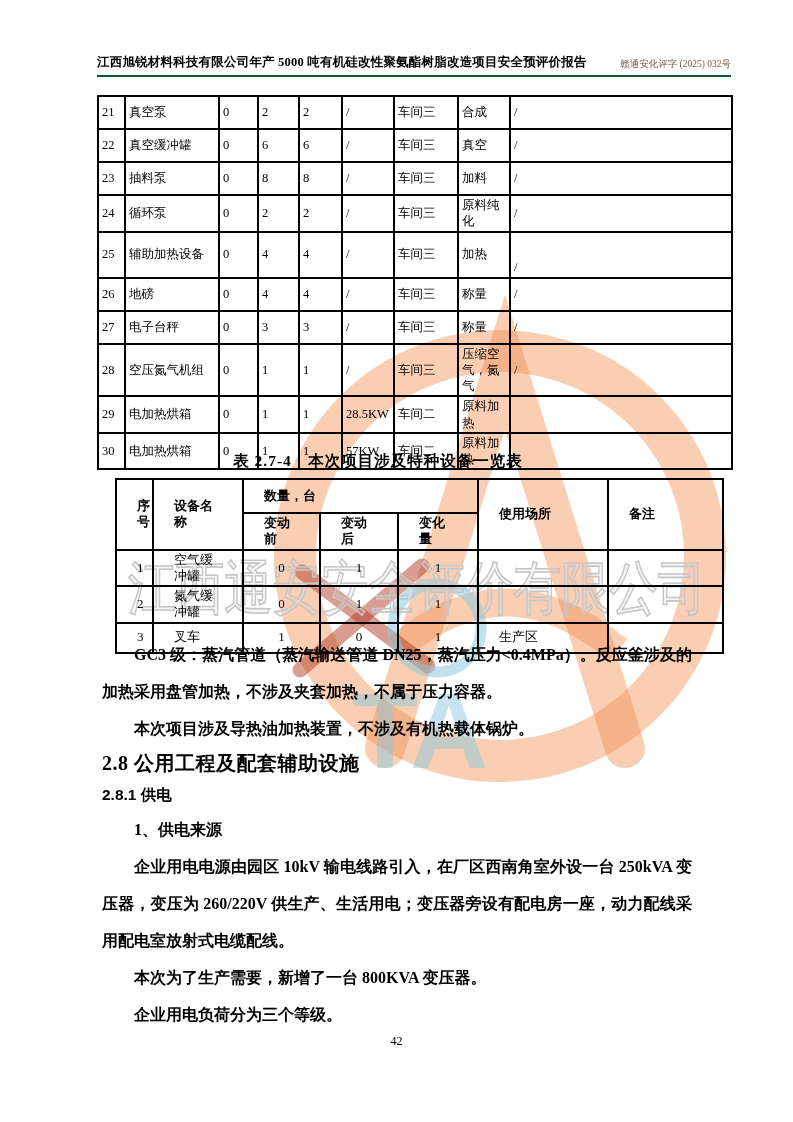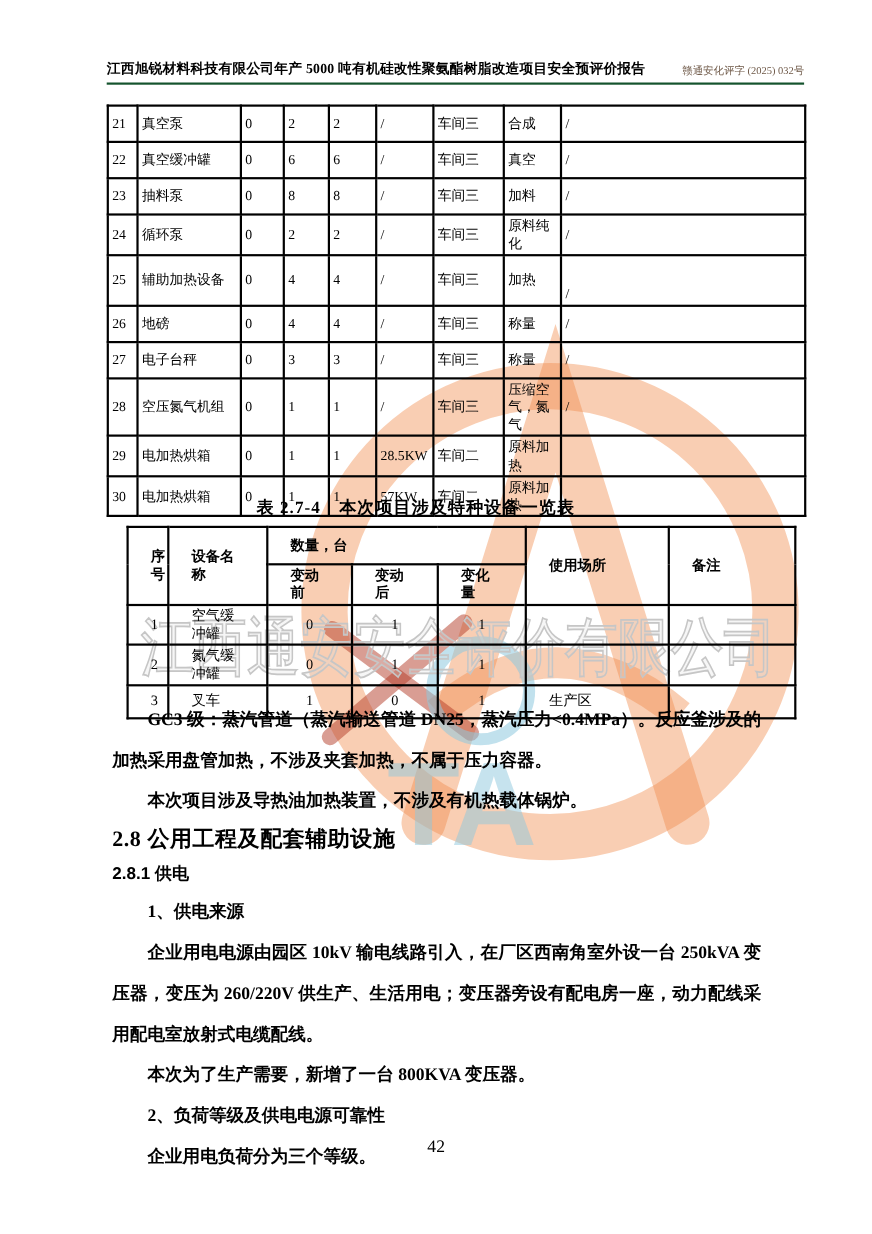--- a/index.html
+++ b/index.html
@@ -259,7 +259,6 @@
       <p>1、供电来源</p>
       <p>企业用电电源由园区 10kV 输电线路引入，在厂区西南角室外设一台 250kVA 变压器，变压为 260/220V 供生产、生活用电；变压器旁设有配电房一座，动力配线采用配电室放射式电缆配线。</p>
       <p>本次为了生产需要，新增了一台 800KVA 变压器。</p>
-      <p>2、负荷等级及供电电源可靠性</p>
       <p>企业用电负荷分为三个等级。</p>
     </div>
 

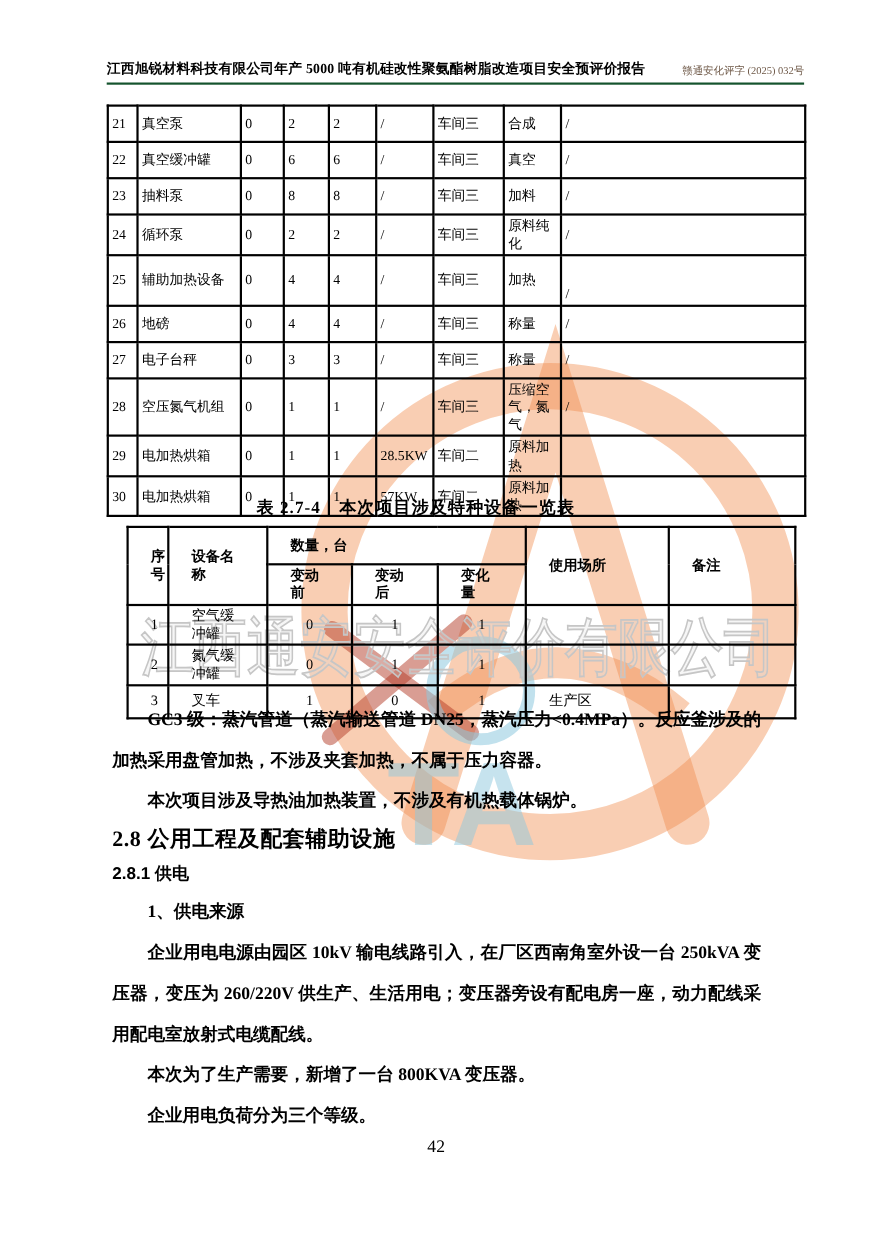--- a/index.html
+++ b/index.html
@@ -39,7 +39,7 @@
        line-height:32px;text-align:left;letter-spacing:.5px;}
   .h281{font-size:15.5px;font-weight:bold;text-indent:0 !important;margin:0 0 4px;
         line-height:32px;text-align:left;font-family:"Liberation Sans","DejaVu Sans",sans-serif;}
-  .pagenum{position:absolute;left:0;right:0;top:1034px;text-align:center;font-size:16px;}
+  .pagenum{position:absolute;left:0;right:0;top:1034px;text-align:center;font-size:12px;}
 </style>
 </head>
 <body>

